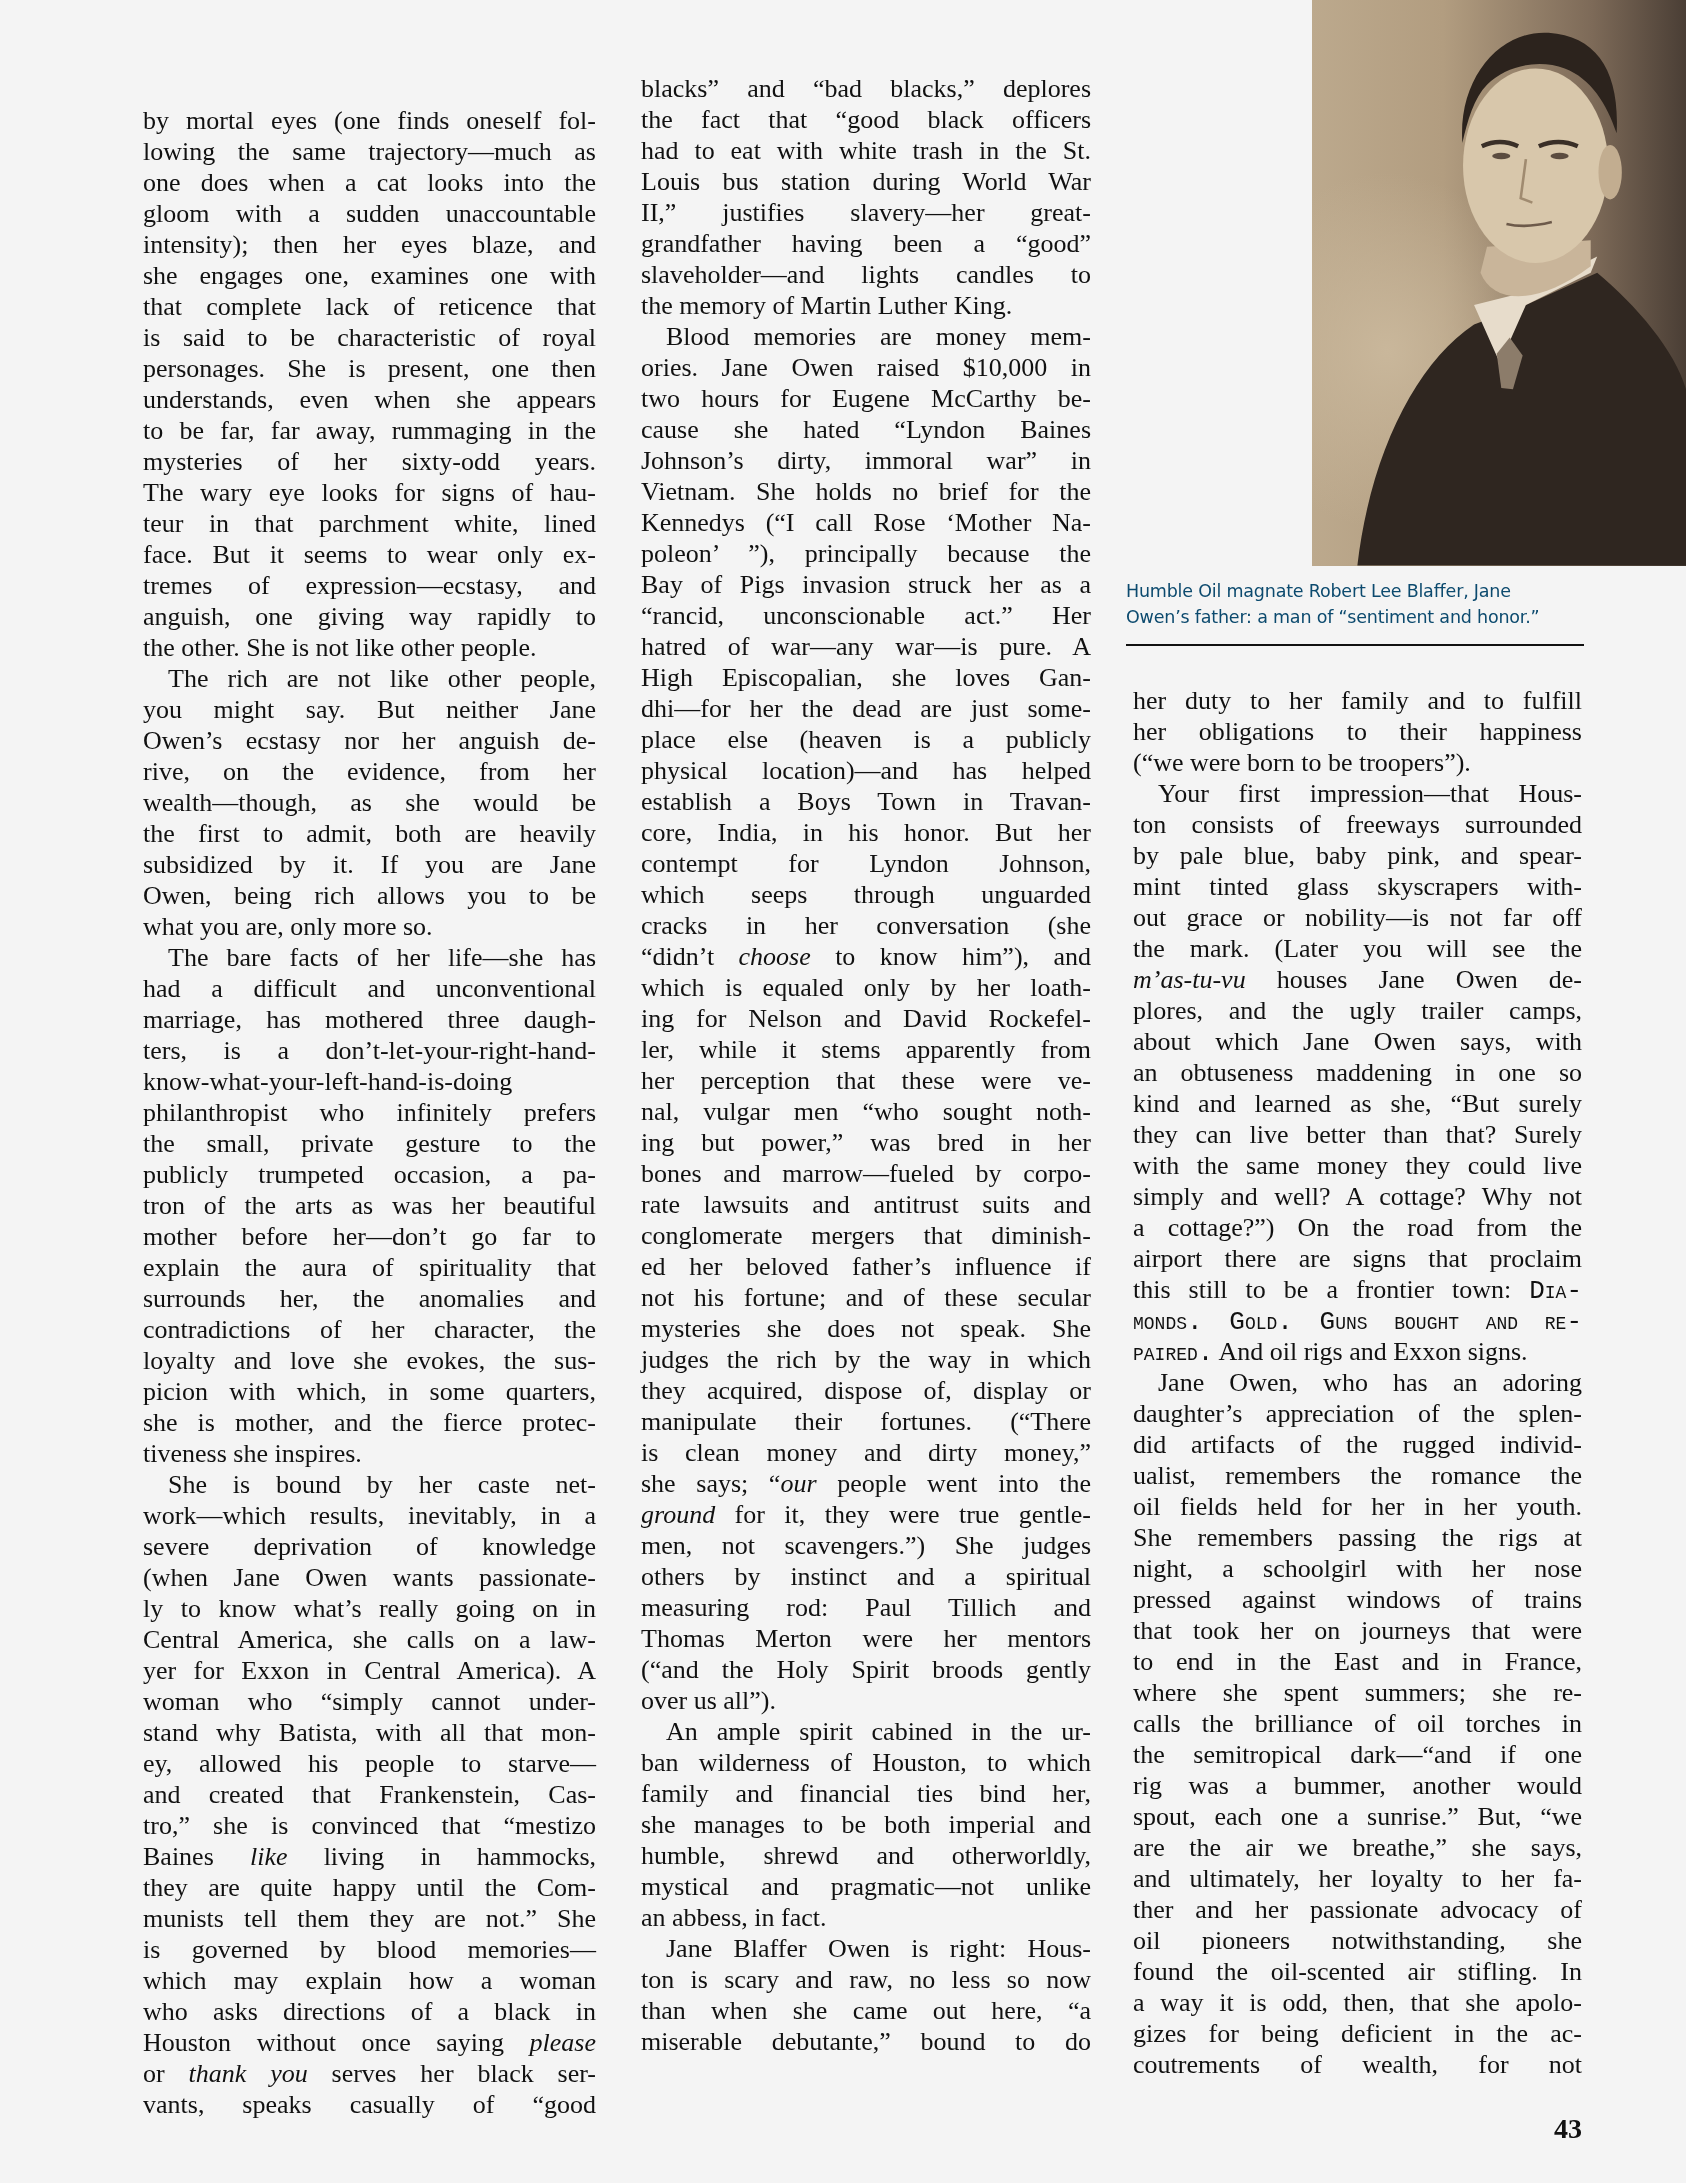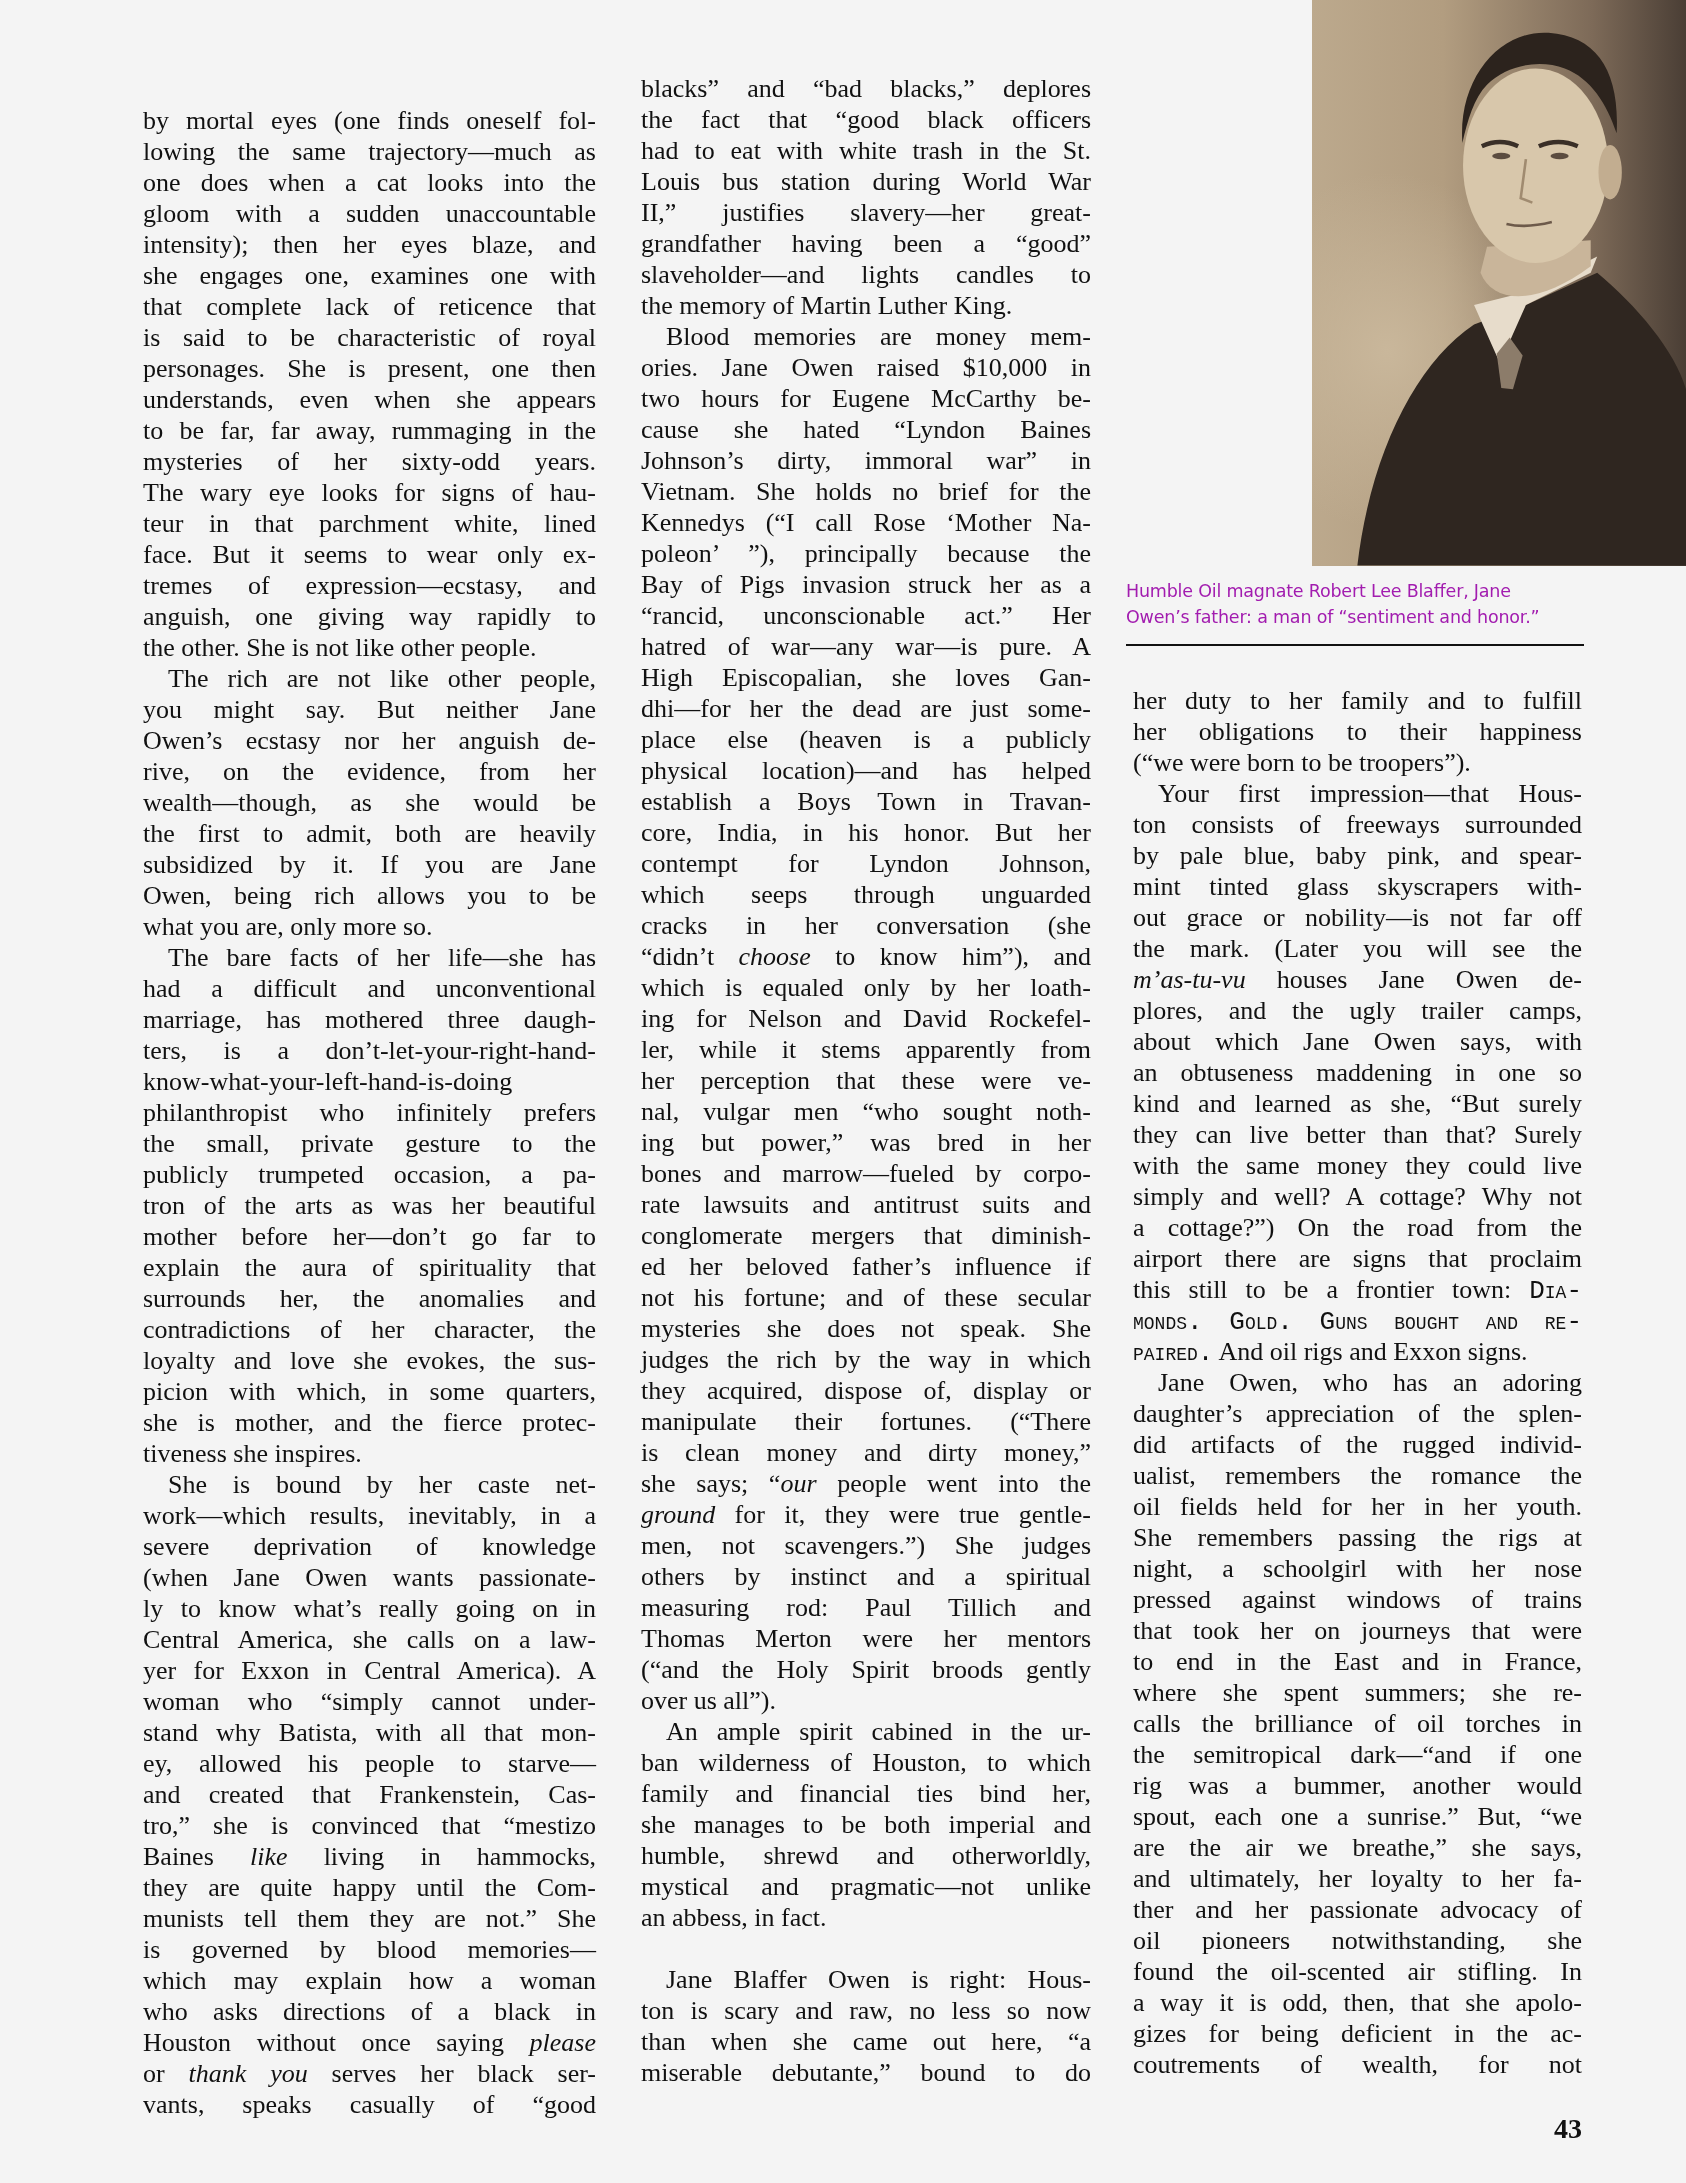--- a/index.html
+++ b/index.html
@@ -32,7 +32,7 @@
   .caption {
     position:absolute; left:1126px; top:578px; width:467px;
     font-family:"DejaVu Sans", "Liberation Sans", sans-serif;
-    font-size:17.5px; line-height:26px; color:#a21caf; letter-spacing:-0.2px;
+    font-size:17.5px; line-height:26px; color:#0c4a6e; letter-spacing:-0.2px;
   }
   .caption-rule {
     position:absolute; left:1126px; top:644px; width:458px; height:1.9px; background:#111;

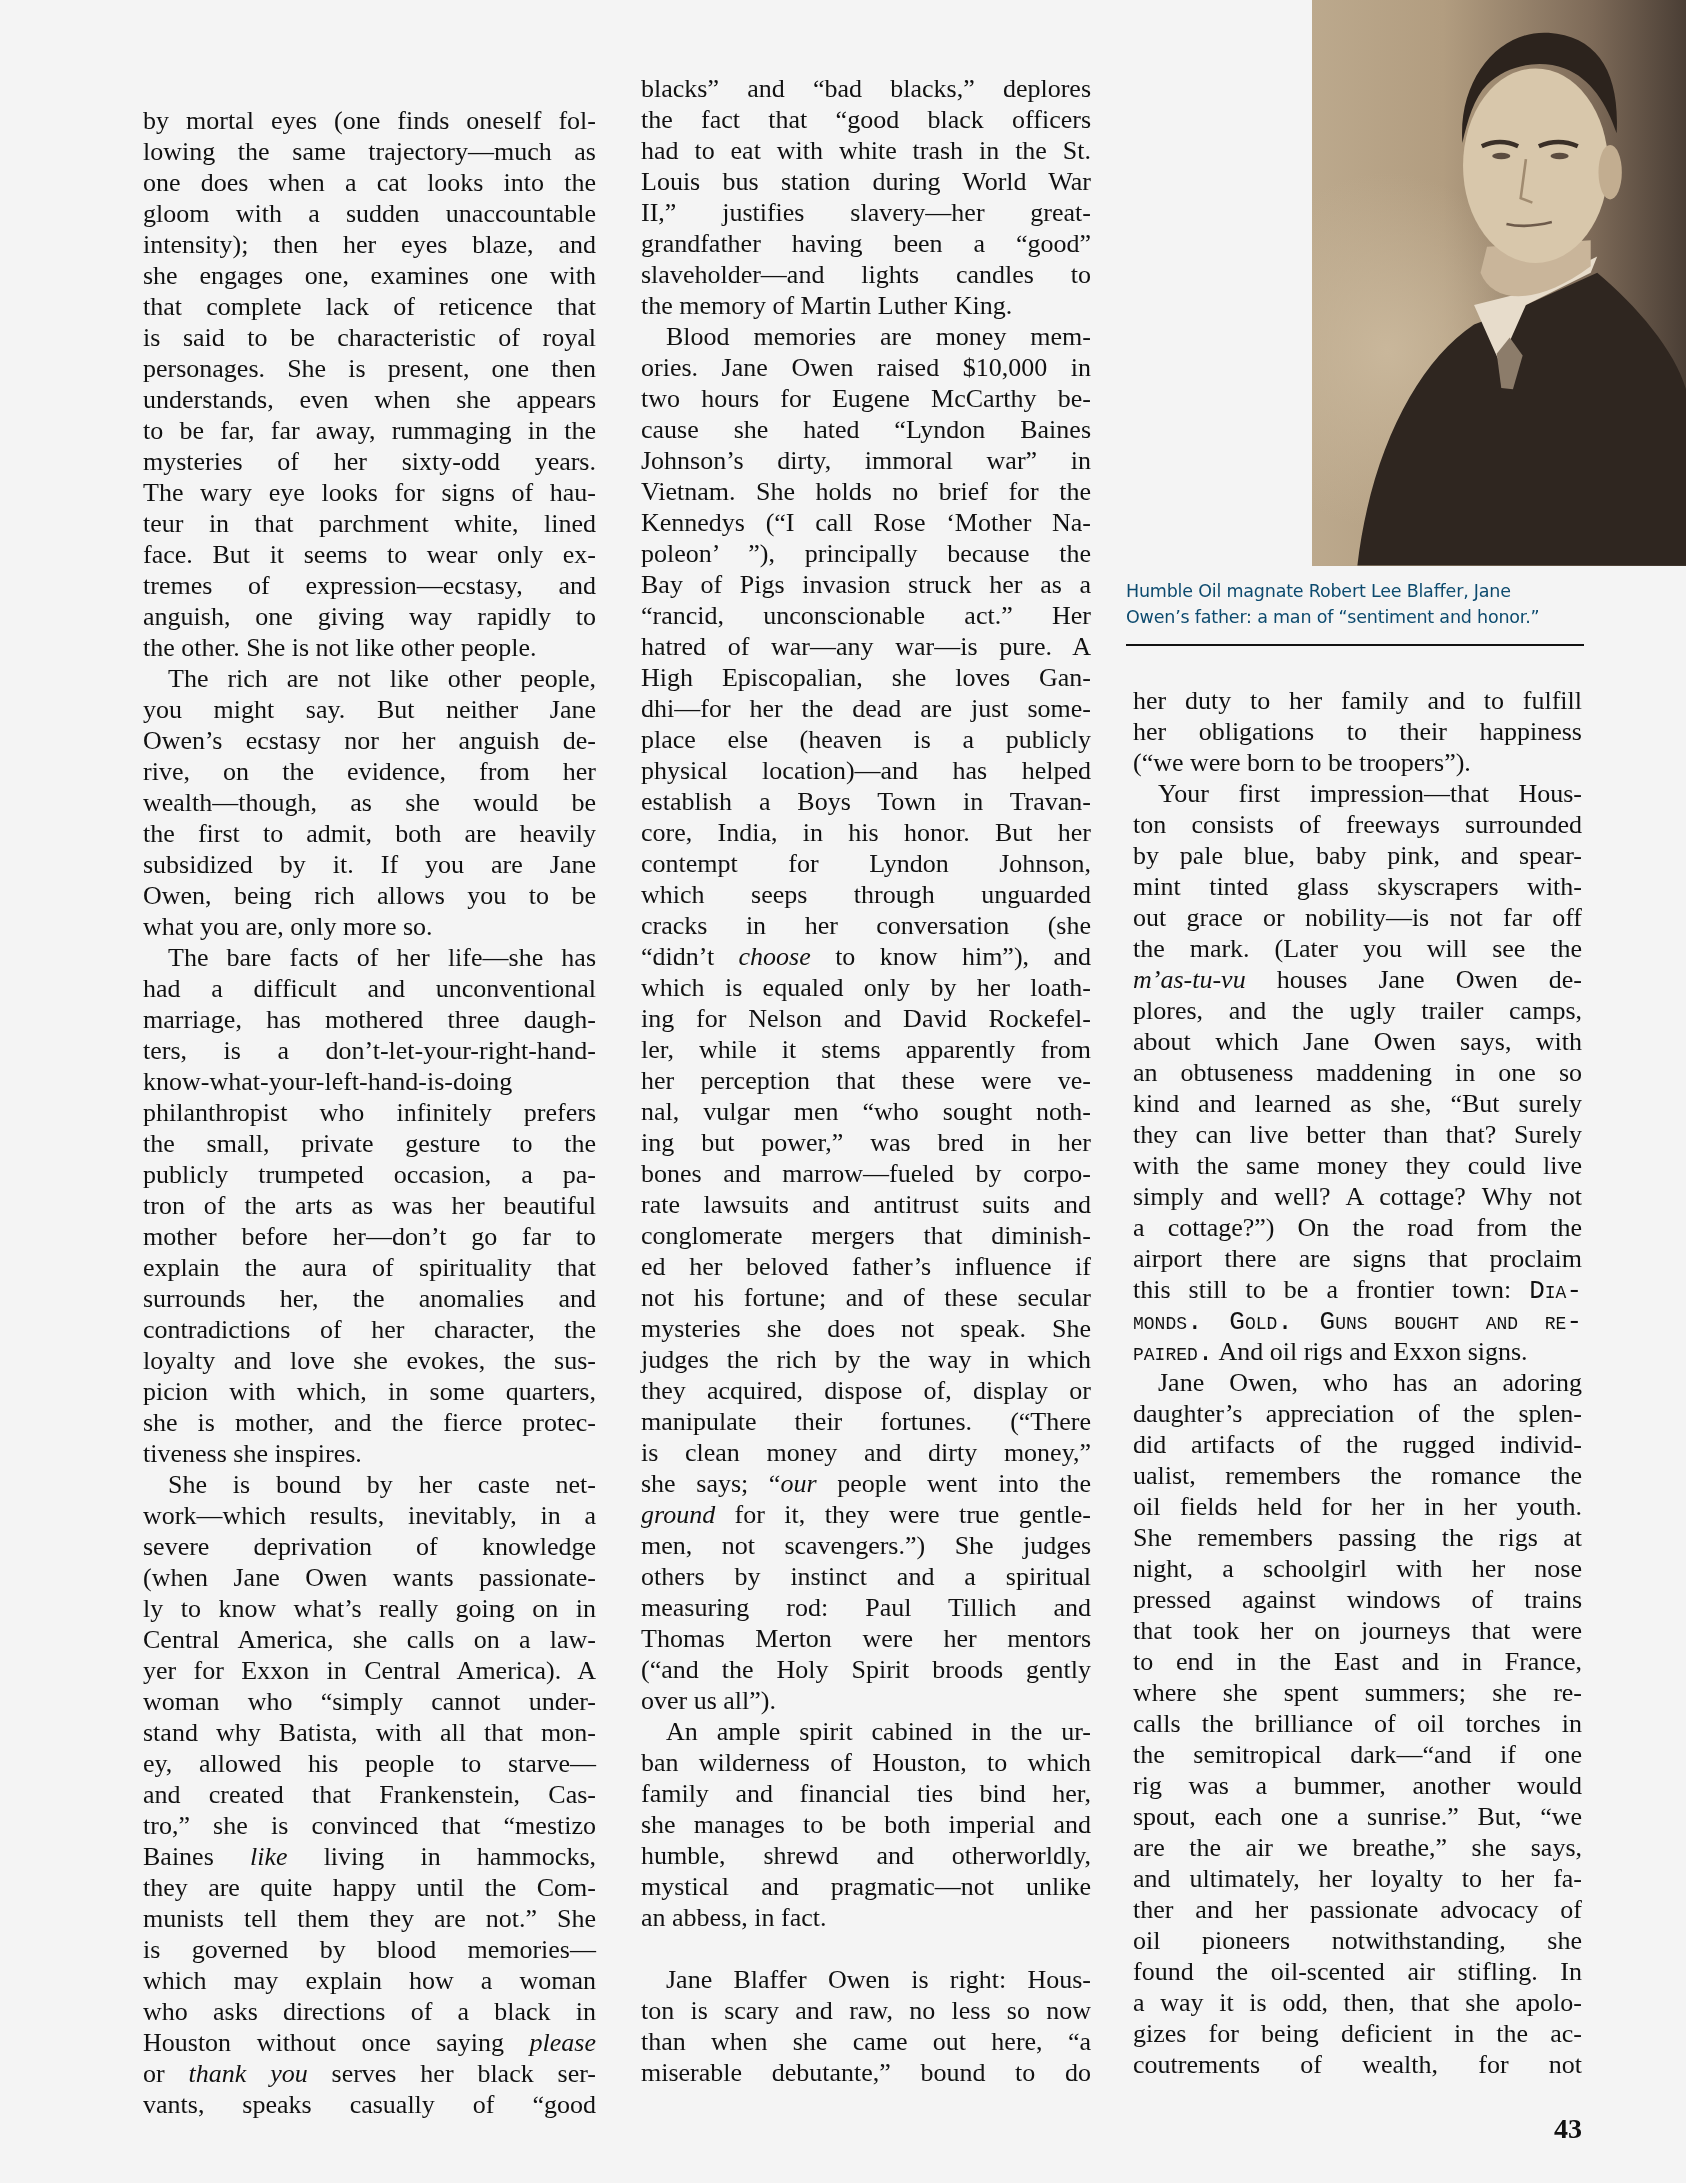--- a/index.html
+++ b/index.html
@@ -19,7 +19,7 @@
   }
   .line.last { text-align-last:left; }
   .line.indent { padding-left:25px; }
-  .line.gap { margin-top:31px; }
+  .line.gap { }
   .line i, .line em { font-style:italic; }
   .sc { font-variant:small-caps;font-family:Liberation Mono, monospace; }
   .photo {

